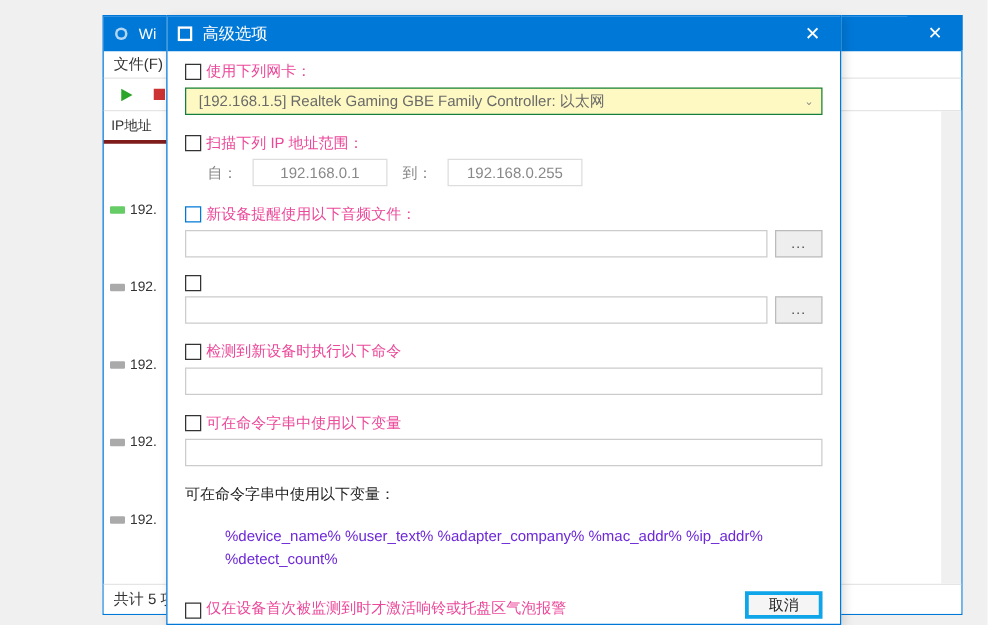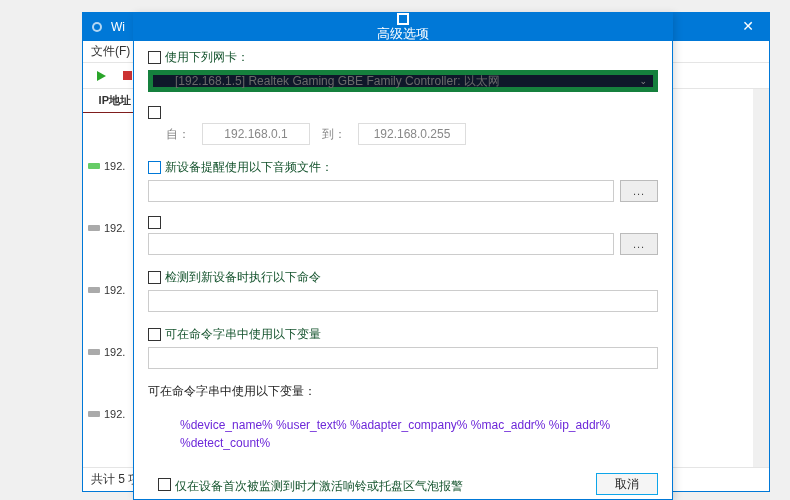--- a/index.html
+++ b/index.html
@@ -23,7 +23,7 @@
 
 
 .modal { position: absolute; top: 12px; left: 133px; width: 540px; height: 488px; background: #fff; border: 1px solid #0078d7; box-shadow: 2px 2px 8px rgba(0,0,0,0.15); }
-.modal-titlebar { height: 28px; background: #0078d7; color: #fff; display: flex; align-items: center; font-size: 13px; flex-direction: column; }
+.modal-titlebar { height: 28px; background: #0078d7; color: #fff; display: flex; align-items: center; font-size: 13px; }
 .modal-titlebar .micon { width: 16px; height: 16px; margin: 0 6px 0 6px; display: inline-flex; align-items: center; justify-content: center; }
 .modal-titlebar .mtitle { flex: 1; }
 .modal-titlebar .mclose { width: 44px; height: 28px; display: flex; align-items: center; justify-content: center; font-size: 15px; cursor: pointer; }

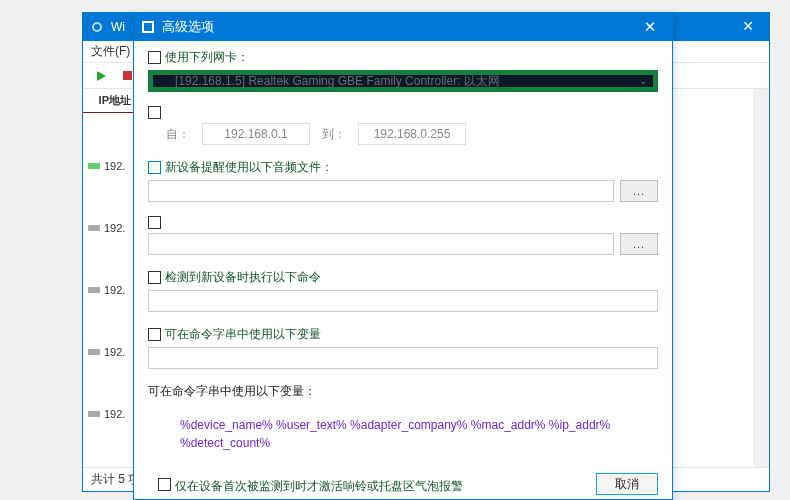--- a/index.html
+++ b/index.html
@@ -34,7 +34,7 @@
 .chk-row { display: flex; align-items: center; gap: 4px; margin-bottom: 4px; }
 .chk { width: 13px; height: 13px; border: 1px solid #333; background: #fff; flex-shrink: 0; cursor: pointer; }
 .chk.blue { border-color: #0078d7; }
-.lbl { font-size: 12px; color: #14532d; }
+.lbl { font-size: 12px; color: #ec4899; }
 
 .adapter-select { margin-top: 4px; height: 22px; background: #0f172a; border: 5px solid #15803d; color: #6a6a6a; font-size: 12px; padding: 0 22px; display: flex; align-items: center; position: relative; width: 100%; }
 .adapter-select .caret { position: absolute; right: 6px; font-size: 9px; color: #888; }

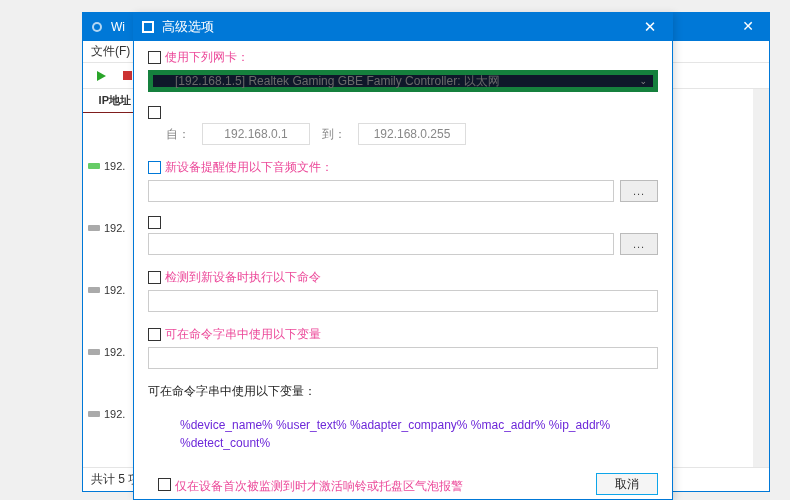--- a/index.html
+++ b/index.html
@@ -36,7 +36,7 @@
 .chk.blue { border-color: #0078d7; }
 .lbl { font-size: 12px; color: #ec4899; }
 
-.adapter-select { margin-top: 4px; height: 22px; background: #0f172a; border: 5px solid #15803d; color: #6a6a6a; font-size: 12px; padding: 0 22px; display: flex; align-items: center; position: relative; width: 100%; }
+.adapter-select { margin-top: 4px; height: 22px; background: #fef9c3; border: 1px solid #15803d; color: #6a6a6a; font-size: 12px; padding: 0 10px; display: flex; align-items: center; position: relative; width: 100%; }
 .adapter-select .caret { position: absolute; right: 6px; font-size: 9px; color: #888; }
 
 .range-row { display: flex; align-items: center; gap: 12px; margin-top: 4px; padding-left: 18px; }

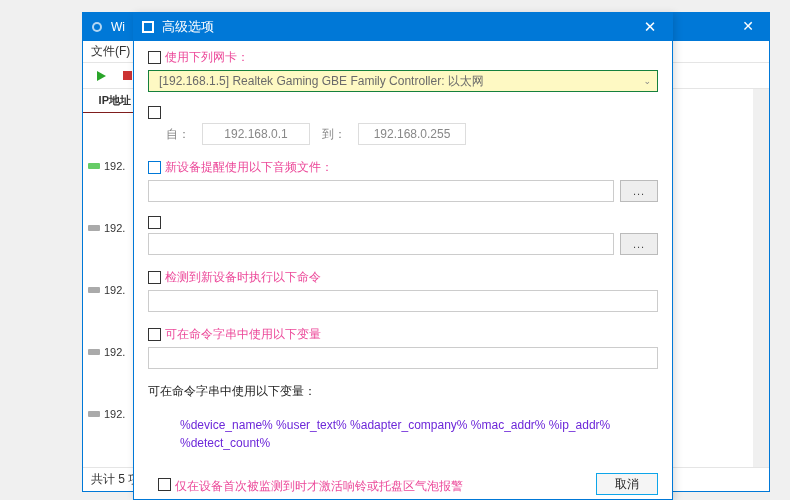--- a/index.html
+++ b/index.html
@@ -14,7 +14,7 @@
 .tbtn { width: 20px; height: 20px; display: inline-flex; align-items: center; justify-content: center; }
 .parent-content { display: flex; height: calc(100% - 28px - 22px - 26px - 24px); }
 .ip-panel { width: 55px; border-right: 1px solid #e5e5e5; font-size: 11px; }
-.ip-header { padding: 4px 6px; font-weight: bold; color: #333; border-bottom: 1px solid #7f1d1d; text-align: right; }
+.ip-header { padding: 4px 6px; font-weight: normal; color: #333; border-bottom: 3px solid #7f1d1d; }
 .ip-row { padding: 3px 4px; display: flex; align-items: center; gap: 3px; color: #333; margin-top: 44px; }
 .ip-icon { width: 14px; height: 10px; display: inline-block; }
 .parent-statusbar { height: 24px; border-top: 1px solid #e5e5e5; font-size: 12px; display: flex; align-items: center; padding: 0 8px; color: #333; position: absolute; bottom: 0; left: 0; right: 0; background: #fff; }

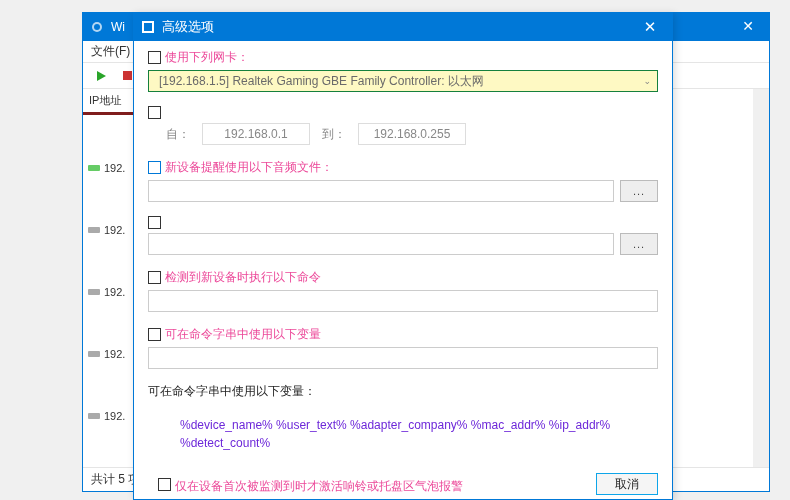--- a/index.html
+++ b/index.html
@@ -154,6 +154,7 @@
     <div class="section">
       <div class="chk-row">
         <span class="chk"></span>
+        <span class="lbl">扫描下列 IP 地址范围：</span>
       </div>
       <div class="range-row">
         <span class="rlbl">自：</span>

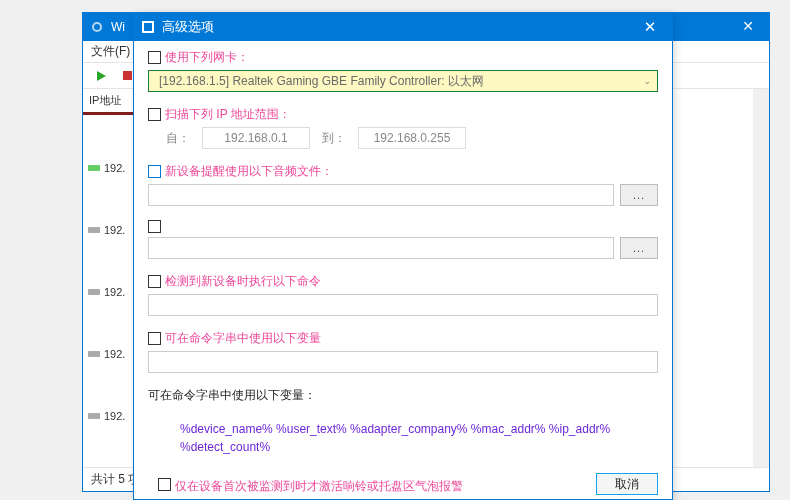--- a/index.html
+++ b/index.html
@@ -54,7 +54,7 @@
 
 .cancel-btn { position: absolute; right: 14px; bottom: 4px; width: 62px; height: 22px; border: 1px solid #0ea5e9; background: #f5f5f5; font-size: 12px; display: flex; align-items: center; justify-content: center; cursor: pointer; }
 
-.last-chk { position: absolute; bottom: 4px; left: 24px; display: flex; align-items: flex-start; gap: 4px; }
+.last-chk { position: absolute; bottom: 4px; left: 14px; display: flex; align-items: flex-end; gap: 4px; }
 </style>
 </head>
 <body>

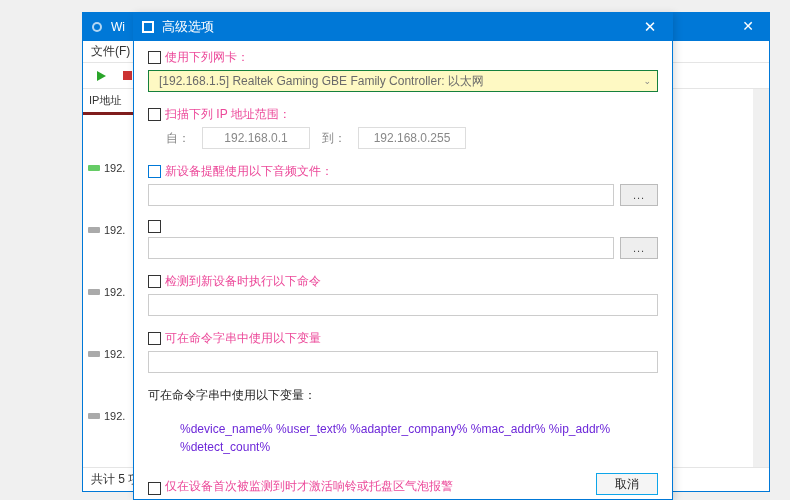--- a/index.html
+++ b/index.html
@@ -52,7 +52,7 @@
 .vars-label { font-size: 12px; color: #222; margin-bottom: 16px; }
 .vars-text { font-size: 12px; color: #6d28d9; line-height: 1.5; padding-left: 4px; margin-left: 28px; }
 
-.cancel-btn { position: absolute; right: 14px; bottom: 4px; width: 62px; height: 22px; border: 1px solid #0ea5e9; background: #f5f5f5; font-size: 12px; display: flex; align-items: center; justify-content: center; cursor: pointer; }
+.cancel-btn { position: absolute; right: 14px; bottom: 4px; width: 62px; height: 22px; border: 3px solid #0ea5e9; background: #f5f5f5; font-size: 12px; display: flex; align-items: center; justify-content: center; cursor: pointer; }
 
 .last-chk { position: absolute; bottom: 4px; left: 14px; display: flex; align-items: flex-end; gap: 4px; }
 </style>

